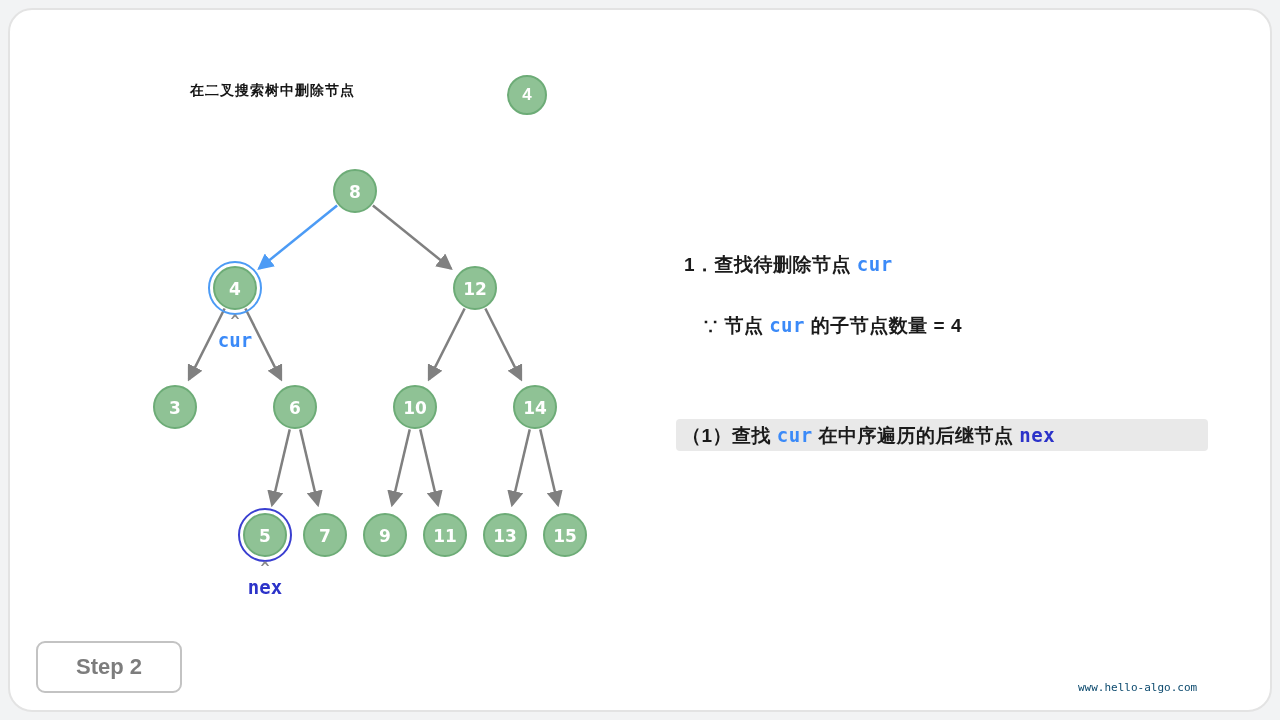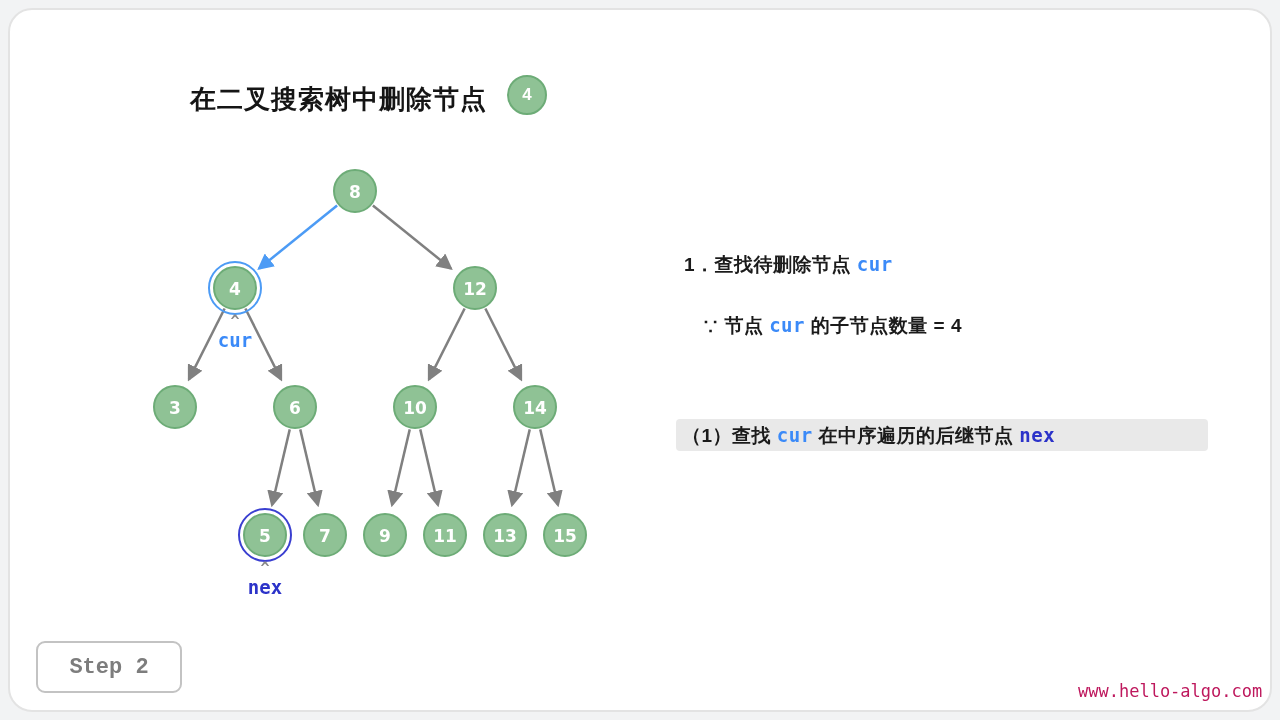--- a/index.html
+++ b/index.html
@@ -19,7 +19,7 @@
   }
   .figure-title {
     position: absolute; left: 190px; top: 82px;
-    font-size: 26px; font-weight: 700; color: #151515;
+    font-size: 14px; font-weight: 700; color: #151515;
     letter-spacing: 1px; white-space: nowrap;
   }
   .title-badge {

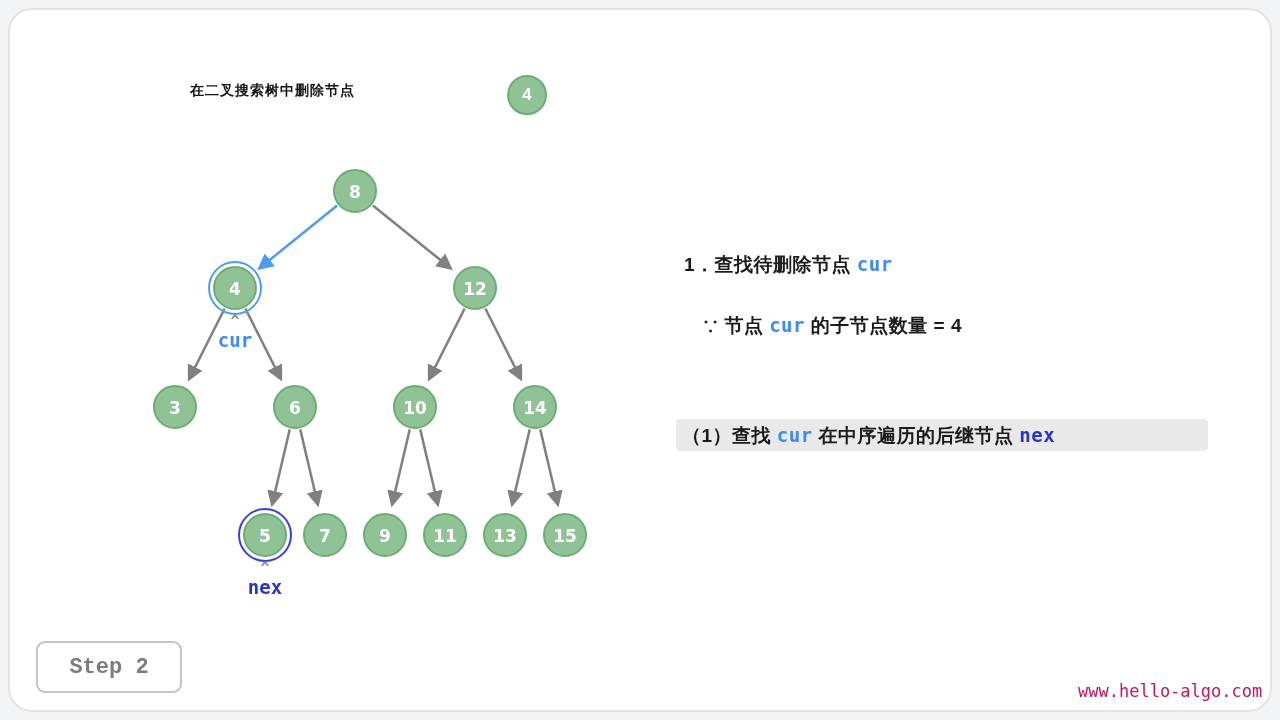--- a/index.html
+++ b/index.html
@@ -58,7 +58,7 @@
     width: 146px; height: 52px;
     background: #ffffff; border: 2px solid #c3c3c3; border-radius: 9px;
     display: flex; align-items: center; justify-content: center;
-    font-family: Liberation Mono, monospace;
+    font-family: Liberation Sans, sans-serif;
     font-weight: 700; font-size: 22px; color: #7d7d7d;
   }
   .watermark {

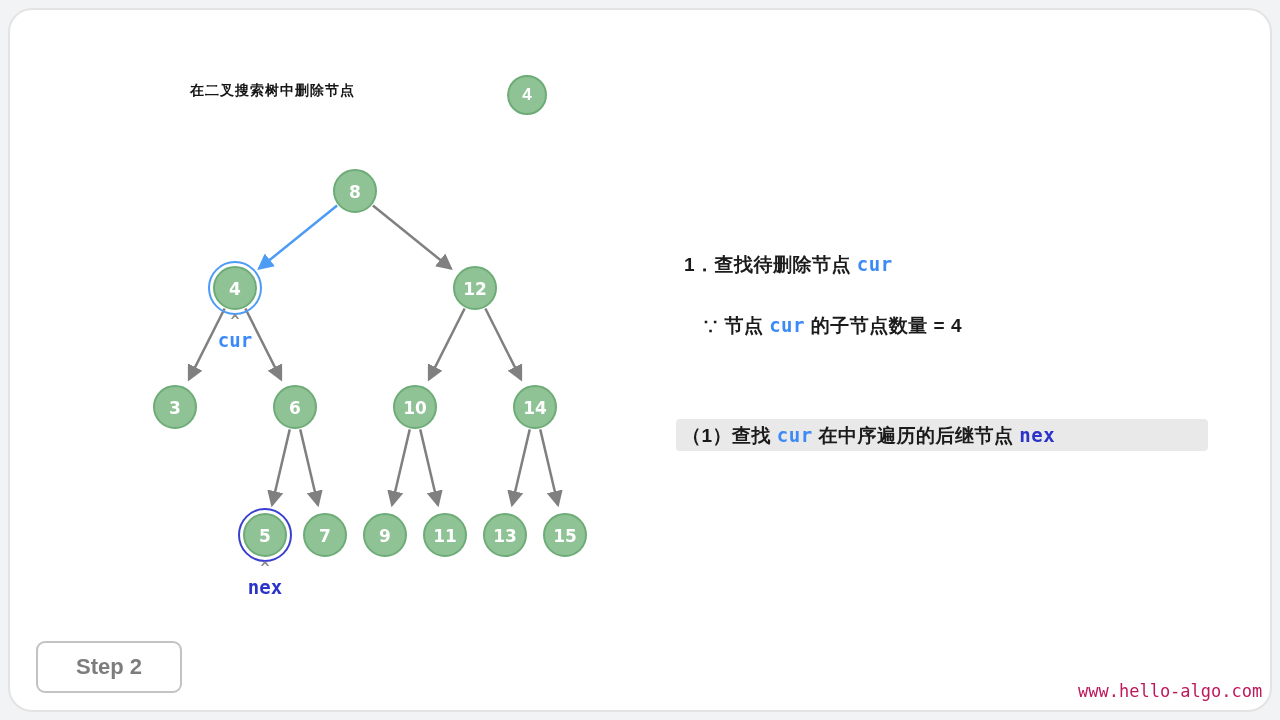--- a/index.html
+++ b/index.html
@@ -64,7 +64,7 @@
   .watermark {
     position: absolute; left: 1078px; top: 681px;
     font-family: "DejaVu Sans Mono", monospace;
-    font-size: 17px; color: #be185d;
+    font-size: 11px; color: #0c4a6e;
   }
 </style>
 </head>

